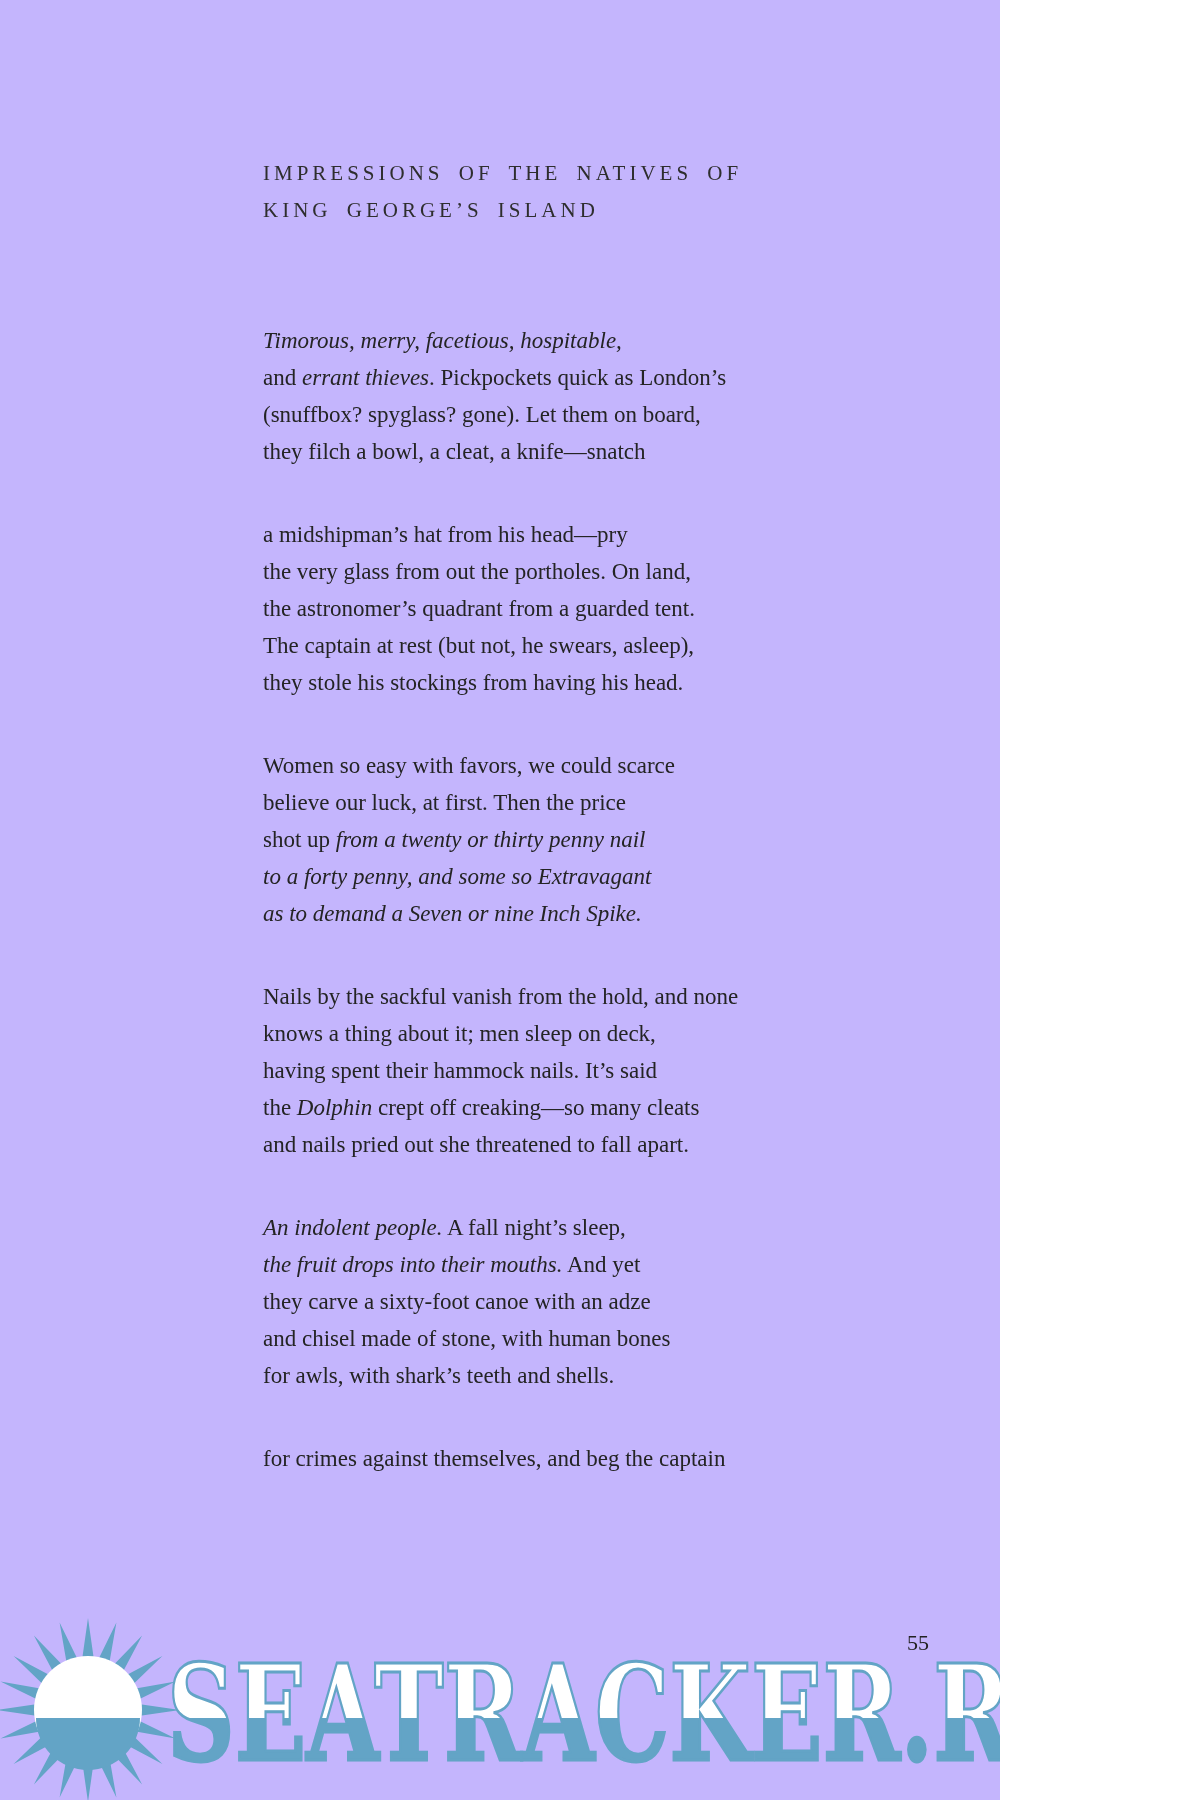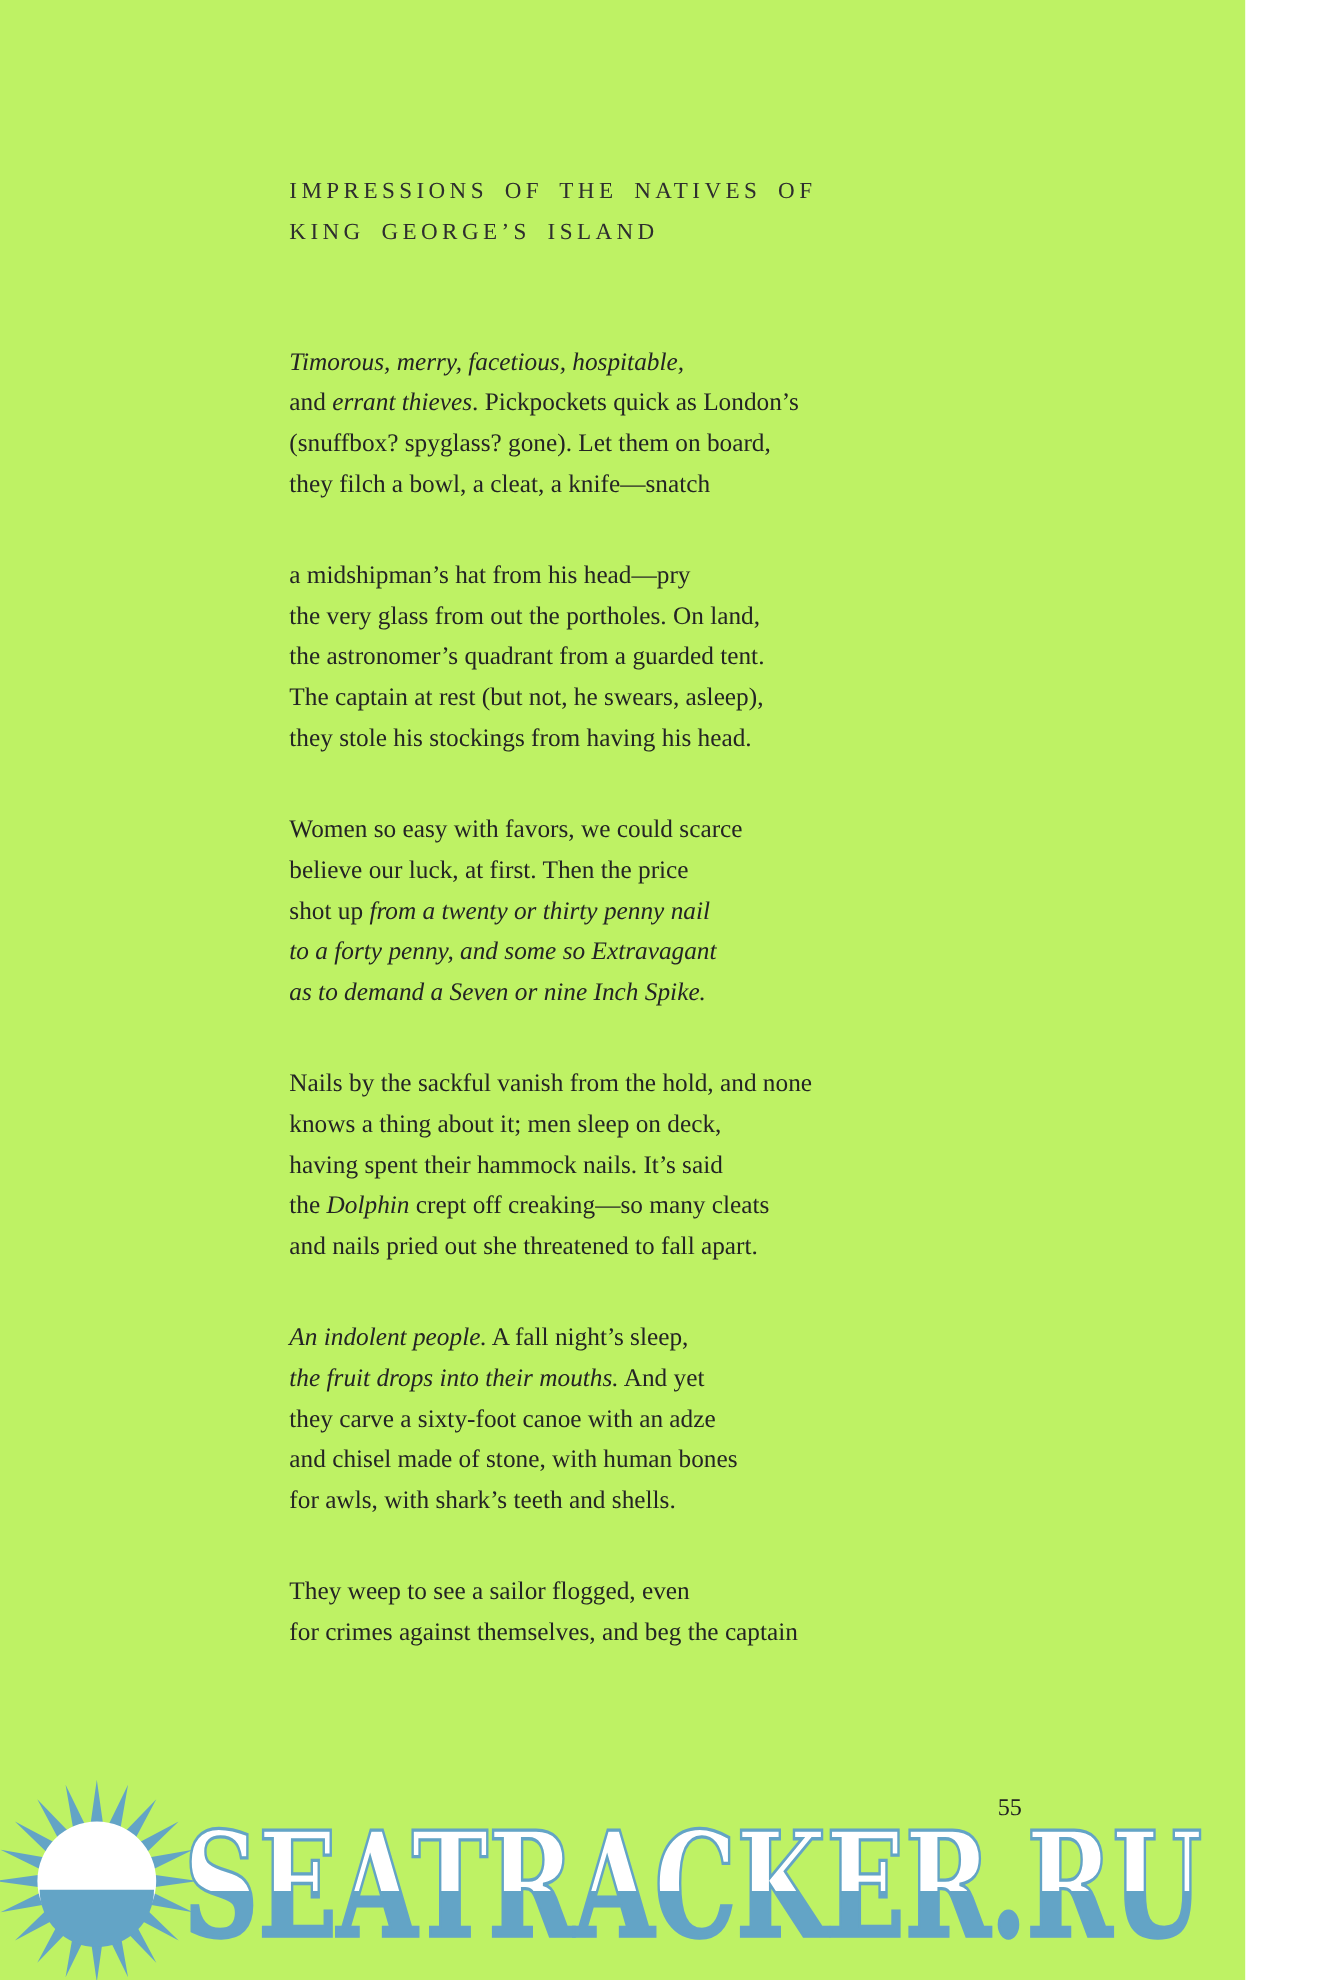--- a/index.html
+++ b/index.html
@@ -4,7 +4,7 @@
 <style>
   html,body{margin:0;padding:0;background:#ffffff;}
   .page{
-    position:relative;width:1132px;height:1800px;background:#bef264;
+    position:relative;width:1000px;height:1800px;background:#c4b5fd;
     font-family:"Liberation Serif", serif;color:#242424;overflow:hidden;
   }
   .title{

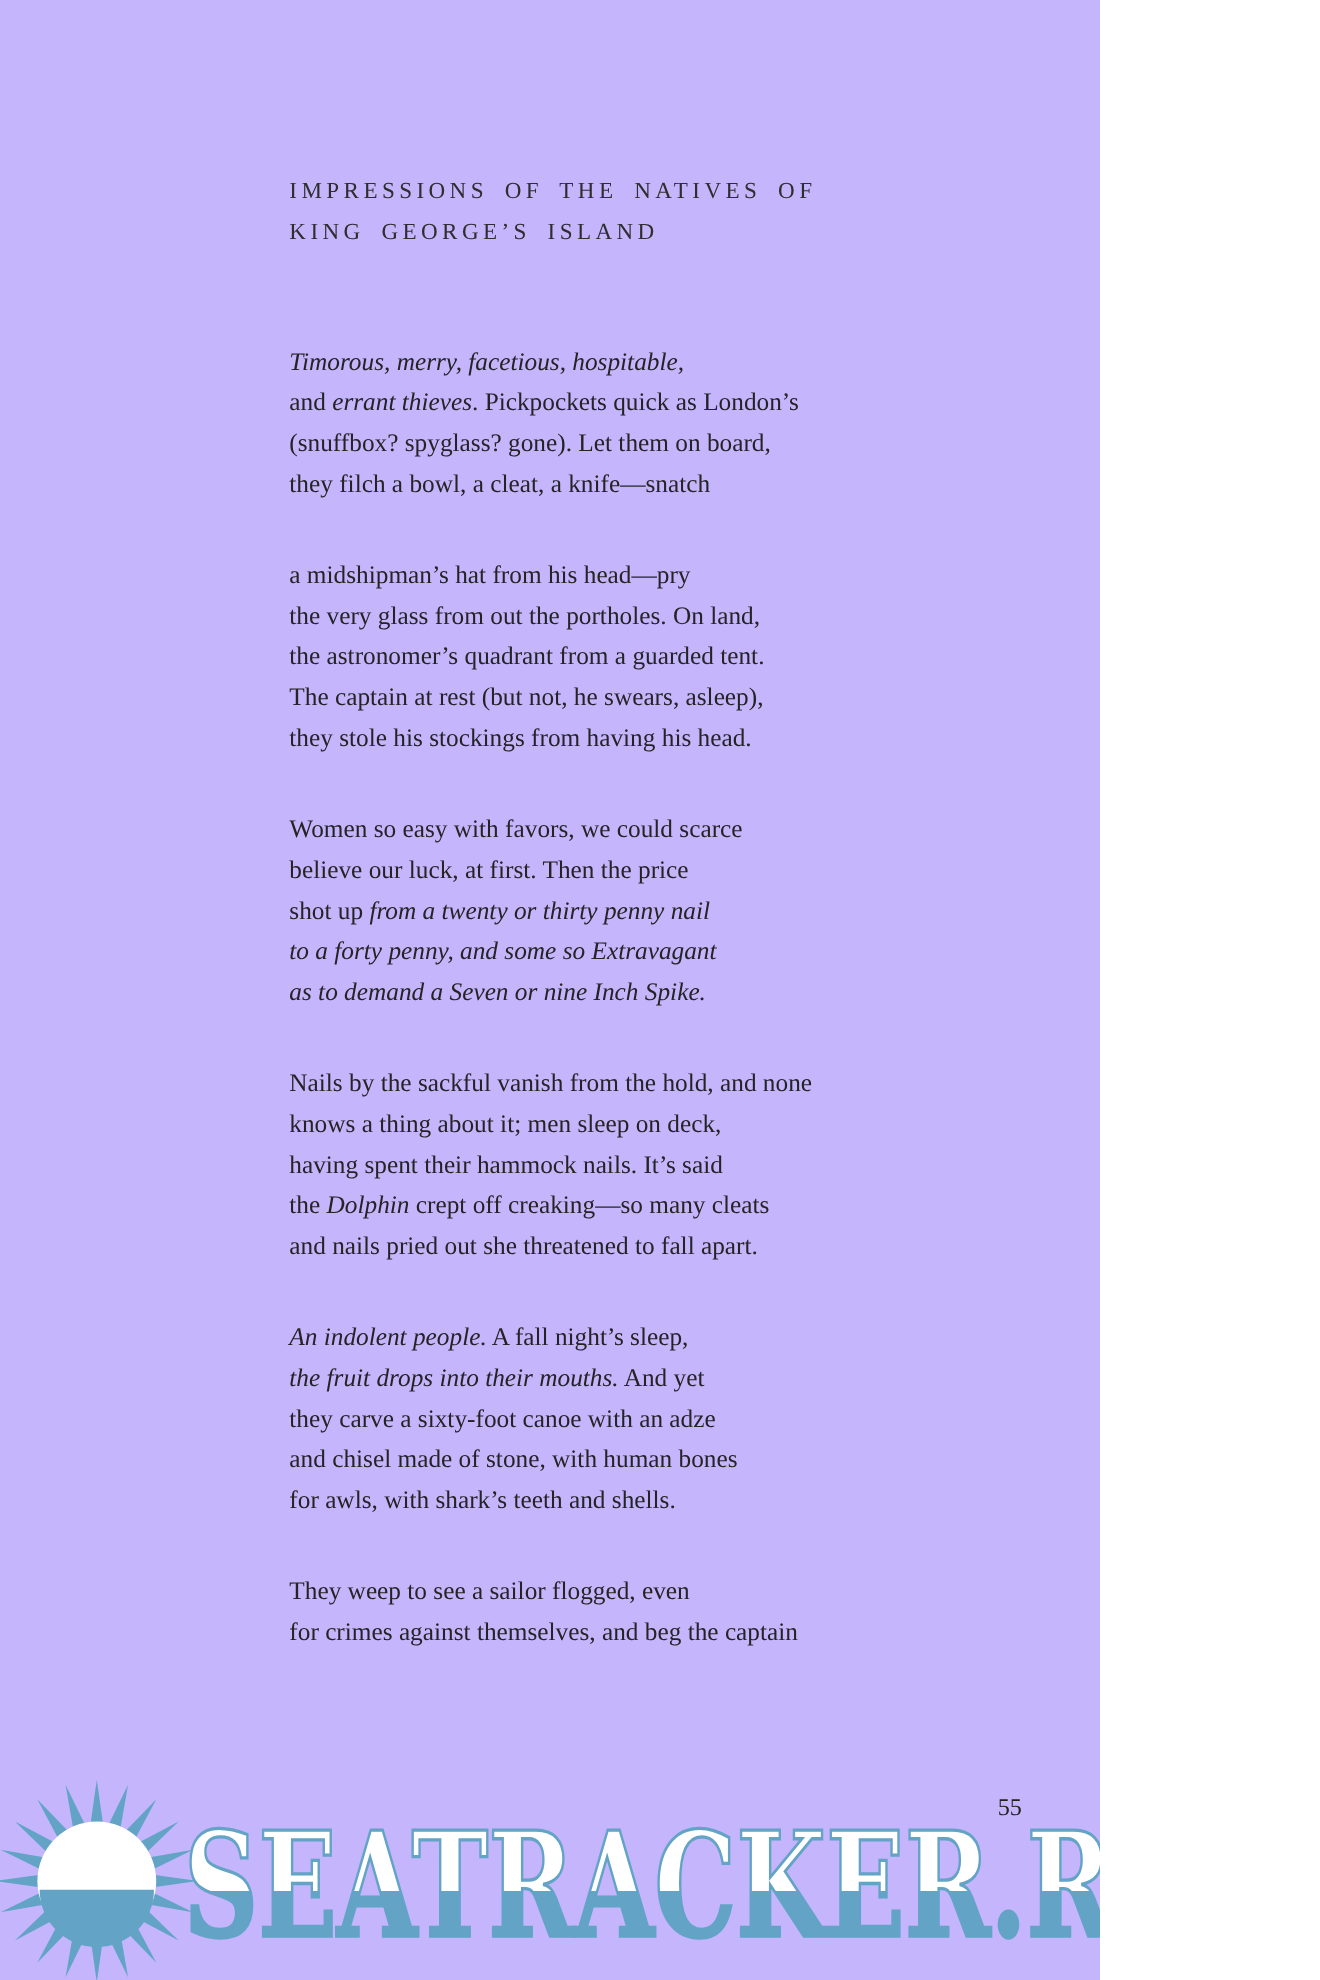--- a/index.html
+++ b/index.html
@@ -16,7 +16,7 @@
     position:absolute;left:263px;top:306px;
     font-size:23px;line-height:37px;color:#242424;
   }
-  .stanza{margin:4px 0 46px 0;}
+  .stanza{margin:16px 0 46px 0;}
   .line{white-space:nowrap;}
   .it{font-style:italic;}
   .folio{

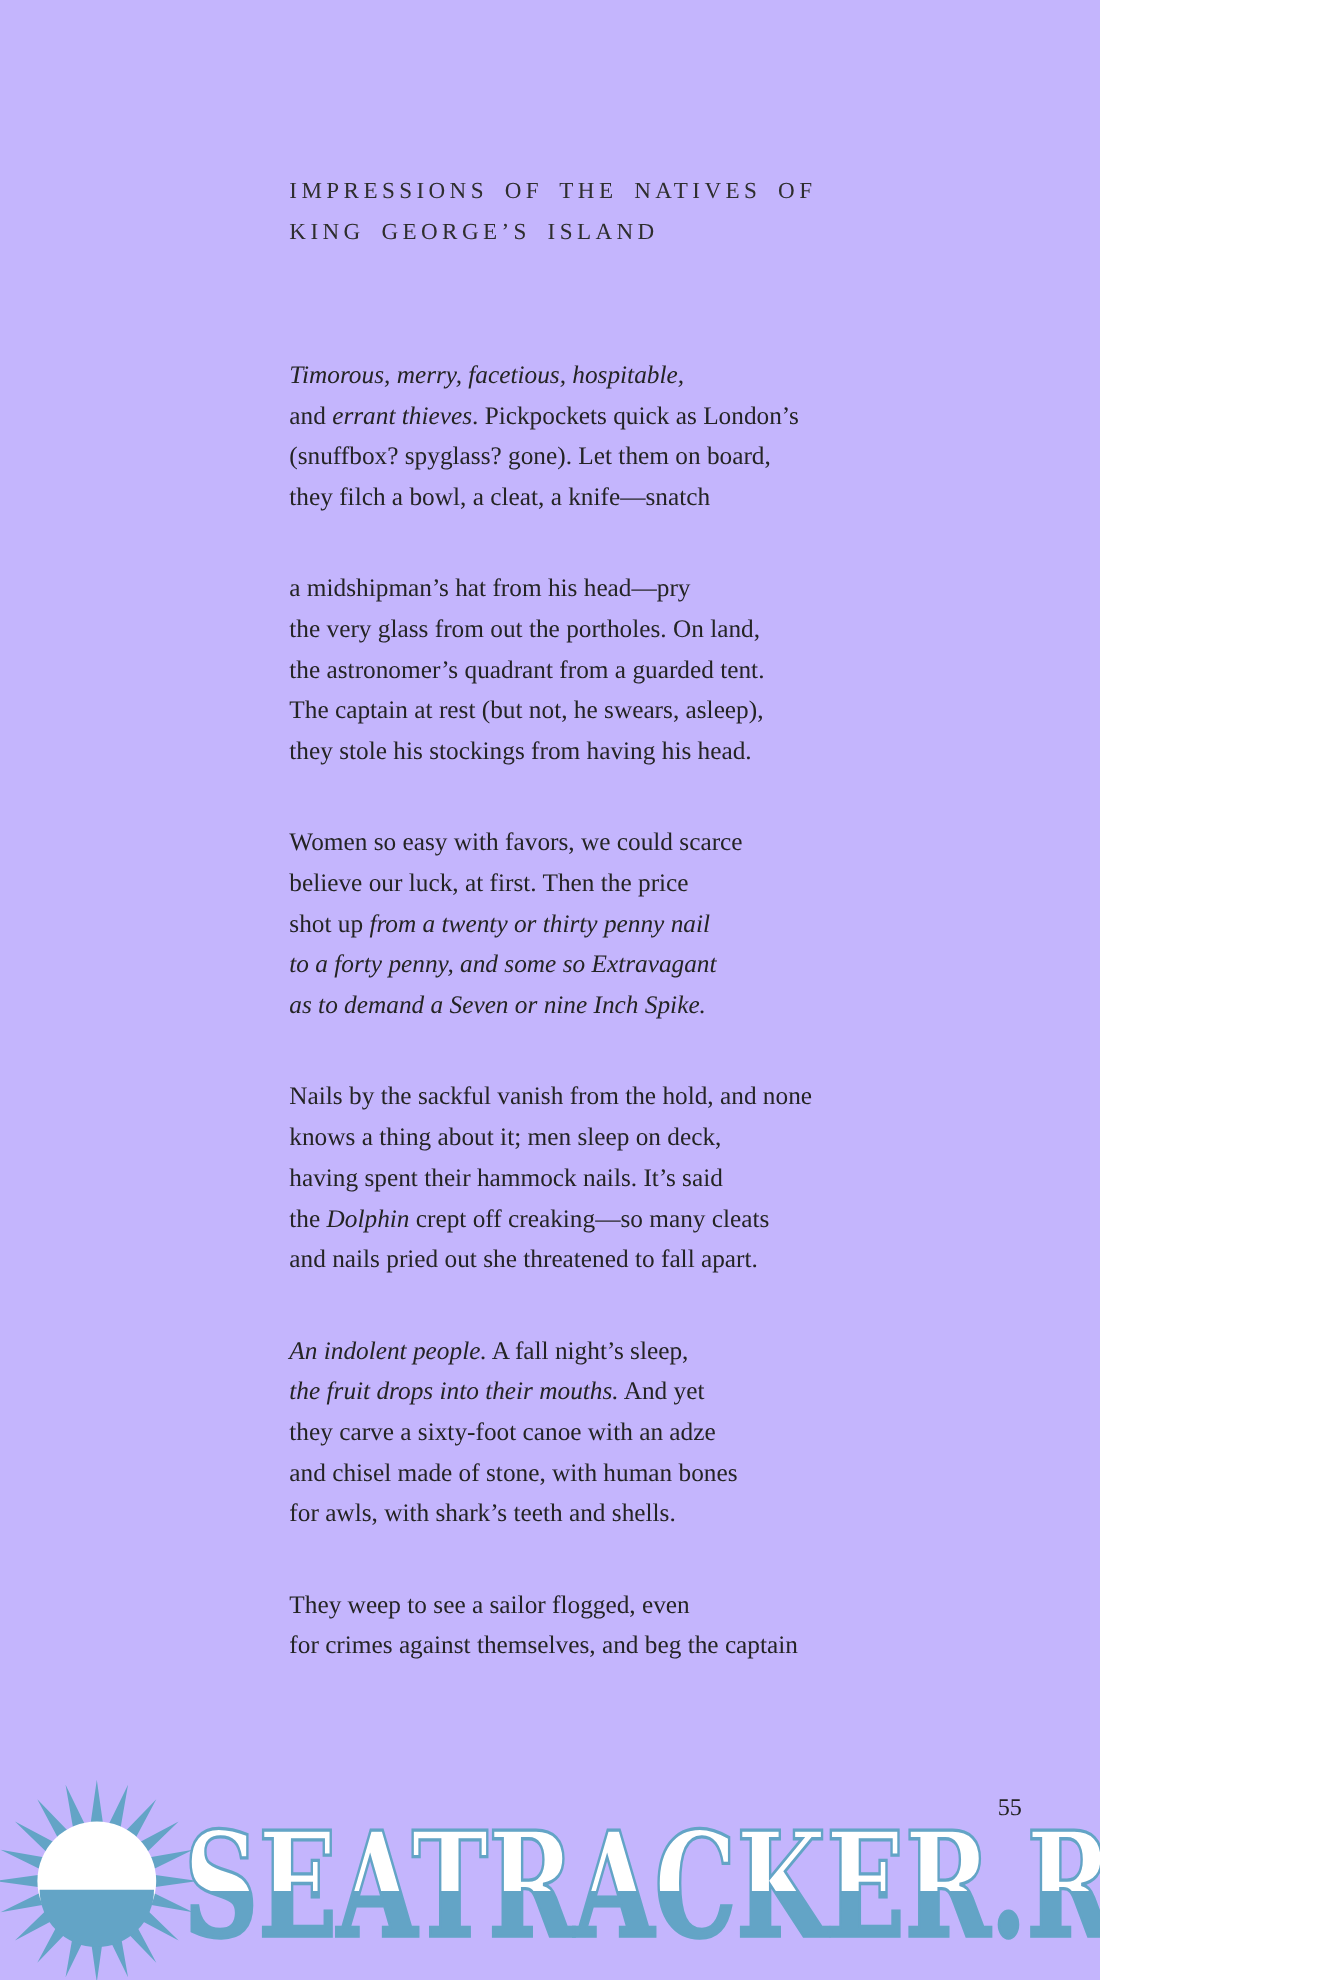--- a/index.html
+++ b/index.html
@@ -71,7 +71,6 @@
         <div class="line"><span>for awls, with shark’s teeth and shells.</span></div>
       </div>
       <div class="stanza">
-        <div class="line"><span>They weep to see a sailor flogged, even</span></div>
         <div class="line"><span>for crimes against themselves, and beg the captain</span></div>
       </div>
     </div>

